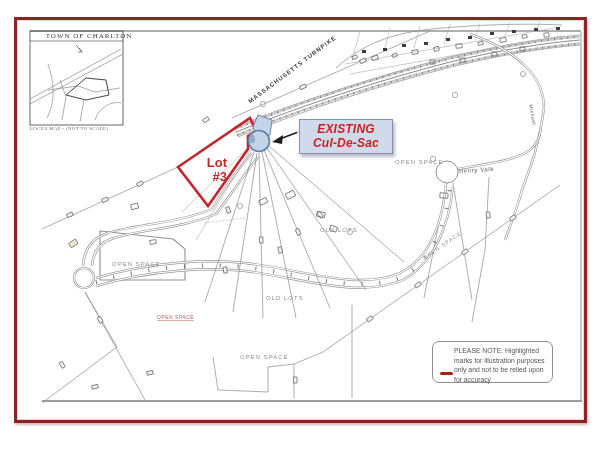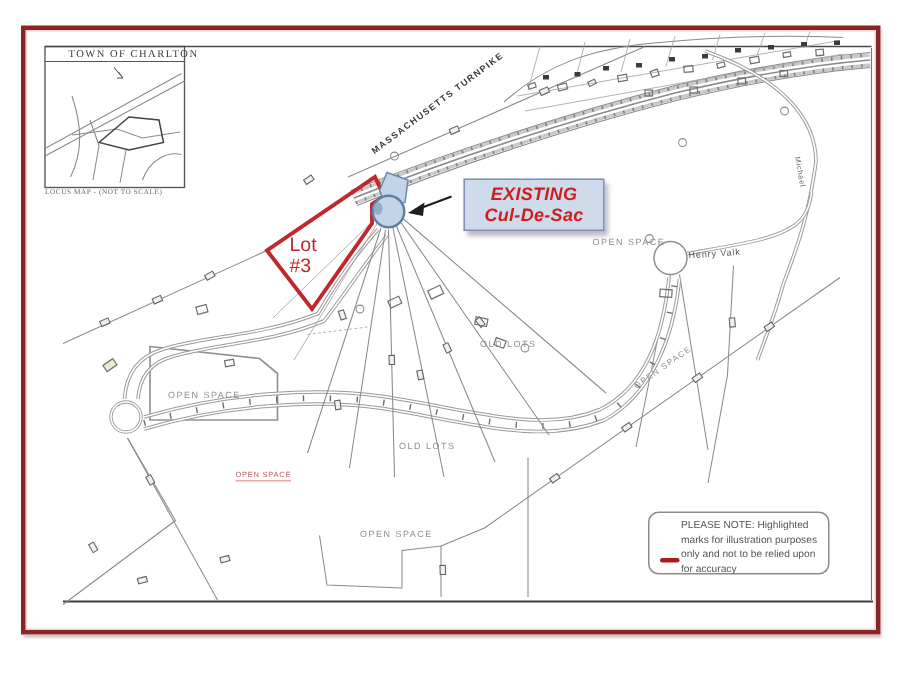--- a/index.html
+++ b/index.html
@@ -21,7 +21,7 @@
   #callout{position:absolute;left:299px;top:119px;width:92px;height:33px;background:#cfdbeb;
         border:1px solid #8091b4;box-shadow:2px 3px 3px rgba(60,60,90,.35),0 0 0 2px rgba(255,255,255,.8);
         display:flex;flex-direction:column;align-items:center;justify-content:center;
-        color:#cc1f1f;font-size:12px;font-weight:bold;font-style:italic;line-height:1.15;letter-spacing:.2px;margin-left:10px;}
+        color:#cc1f1f;font-size:12px;font-weight:bold;font-style:italic;line-height:1.15;letter-spacing:.2px;}
   #henry-label{position:absolute;left:459px;top:167px;font-size:6px;color:#555;letter-spacing:.6px;
         transform:rotate(-4deg);white-space:nowrap;}
   #michael-label{position:absolute;left:534px;top:104px;font-size:5px;color:#666;letter-spacing:.5px;

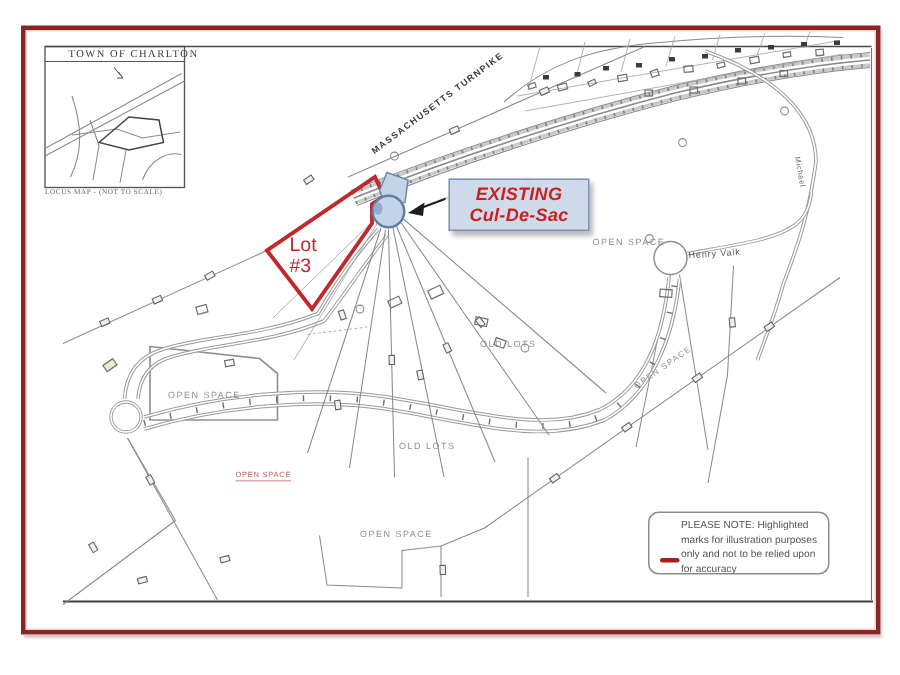--- a/index.html
+++ b/index.html
@@ -16,8 +16,8 @@
         font-size:6px;color:#666;letter-spacing:.5px;transform:scale(.8);transform-origin:left top;white-space:nowrap;}
   #turnpike-label{position:absolute;left:249px;top:99px;font-size:6px;font-weight:bold;color:#3a3a3a;
         letter-spacing:1px;transform:rotate(-37deg);transform-origin:left center;white-space:nowrap;}
-  #lot3-label{position:absolute;left:193px;top:156px;width:34px;text-align:left;color:#c1272d;
-        font-size:13px;font-weight:normal;line-height:1.1;}
+  #lot3-label{position:absolute;left:193px;top:156px;width:34px;text-align:right;color:#c1272d;
+        font-size:13px;font-weight:bold;line-height:1.1;}
   #callout{position:absolute;left:299px;top:119px;width:92px;height:33px;background:#cfdbeb;
         border:1px solid #8091b4;box-shadow:2px 3px 3px rgba(60,60,90,.35),0 0 0 2px rgba(255,255,255,.8);
         display:flex;flex-direction:column;align-items:center;justify-content:center;

